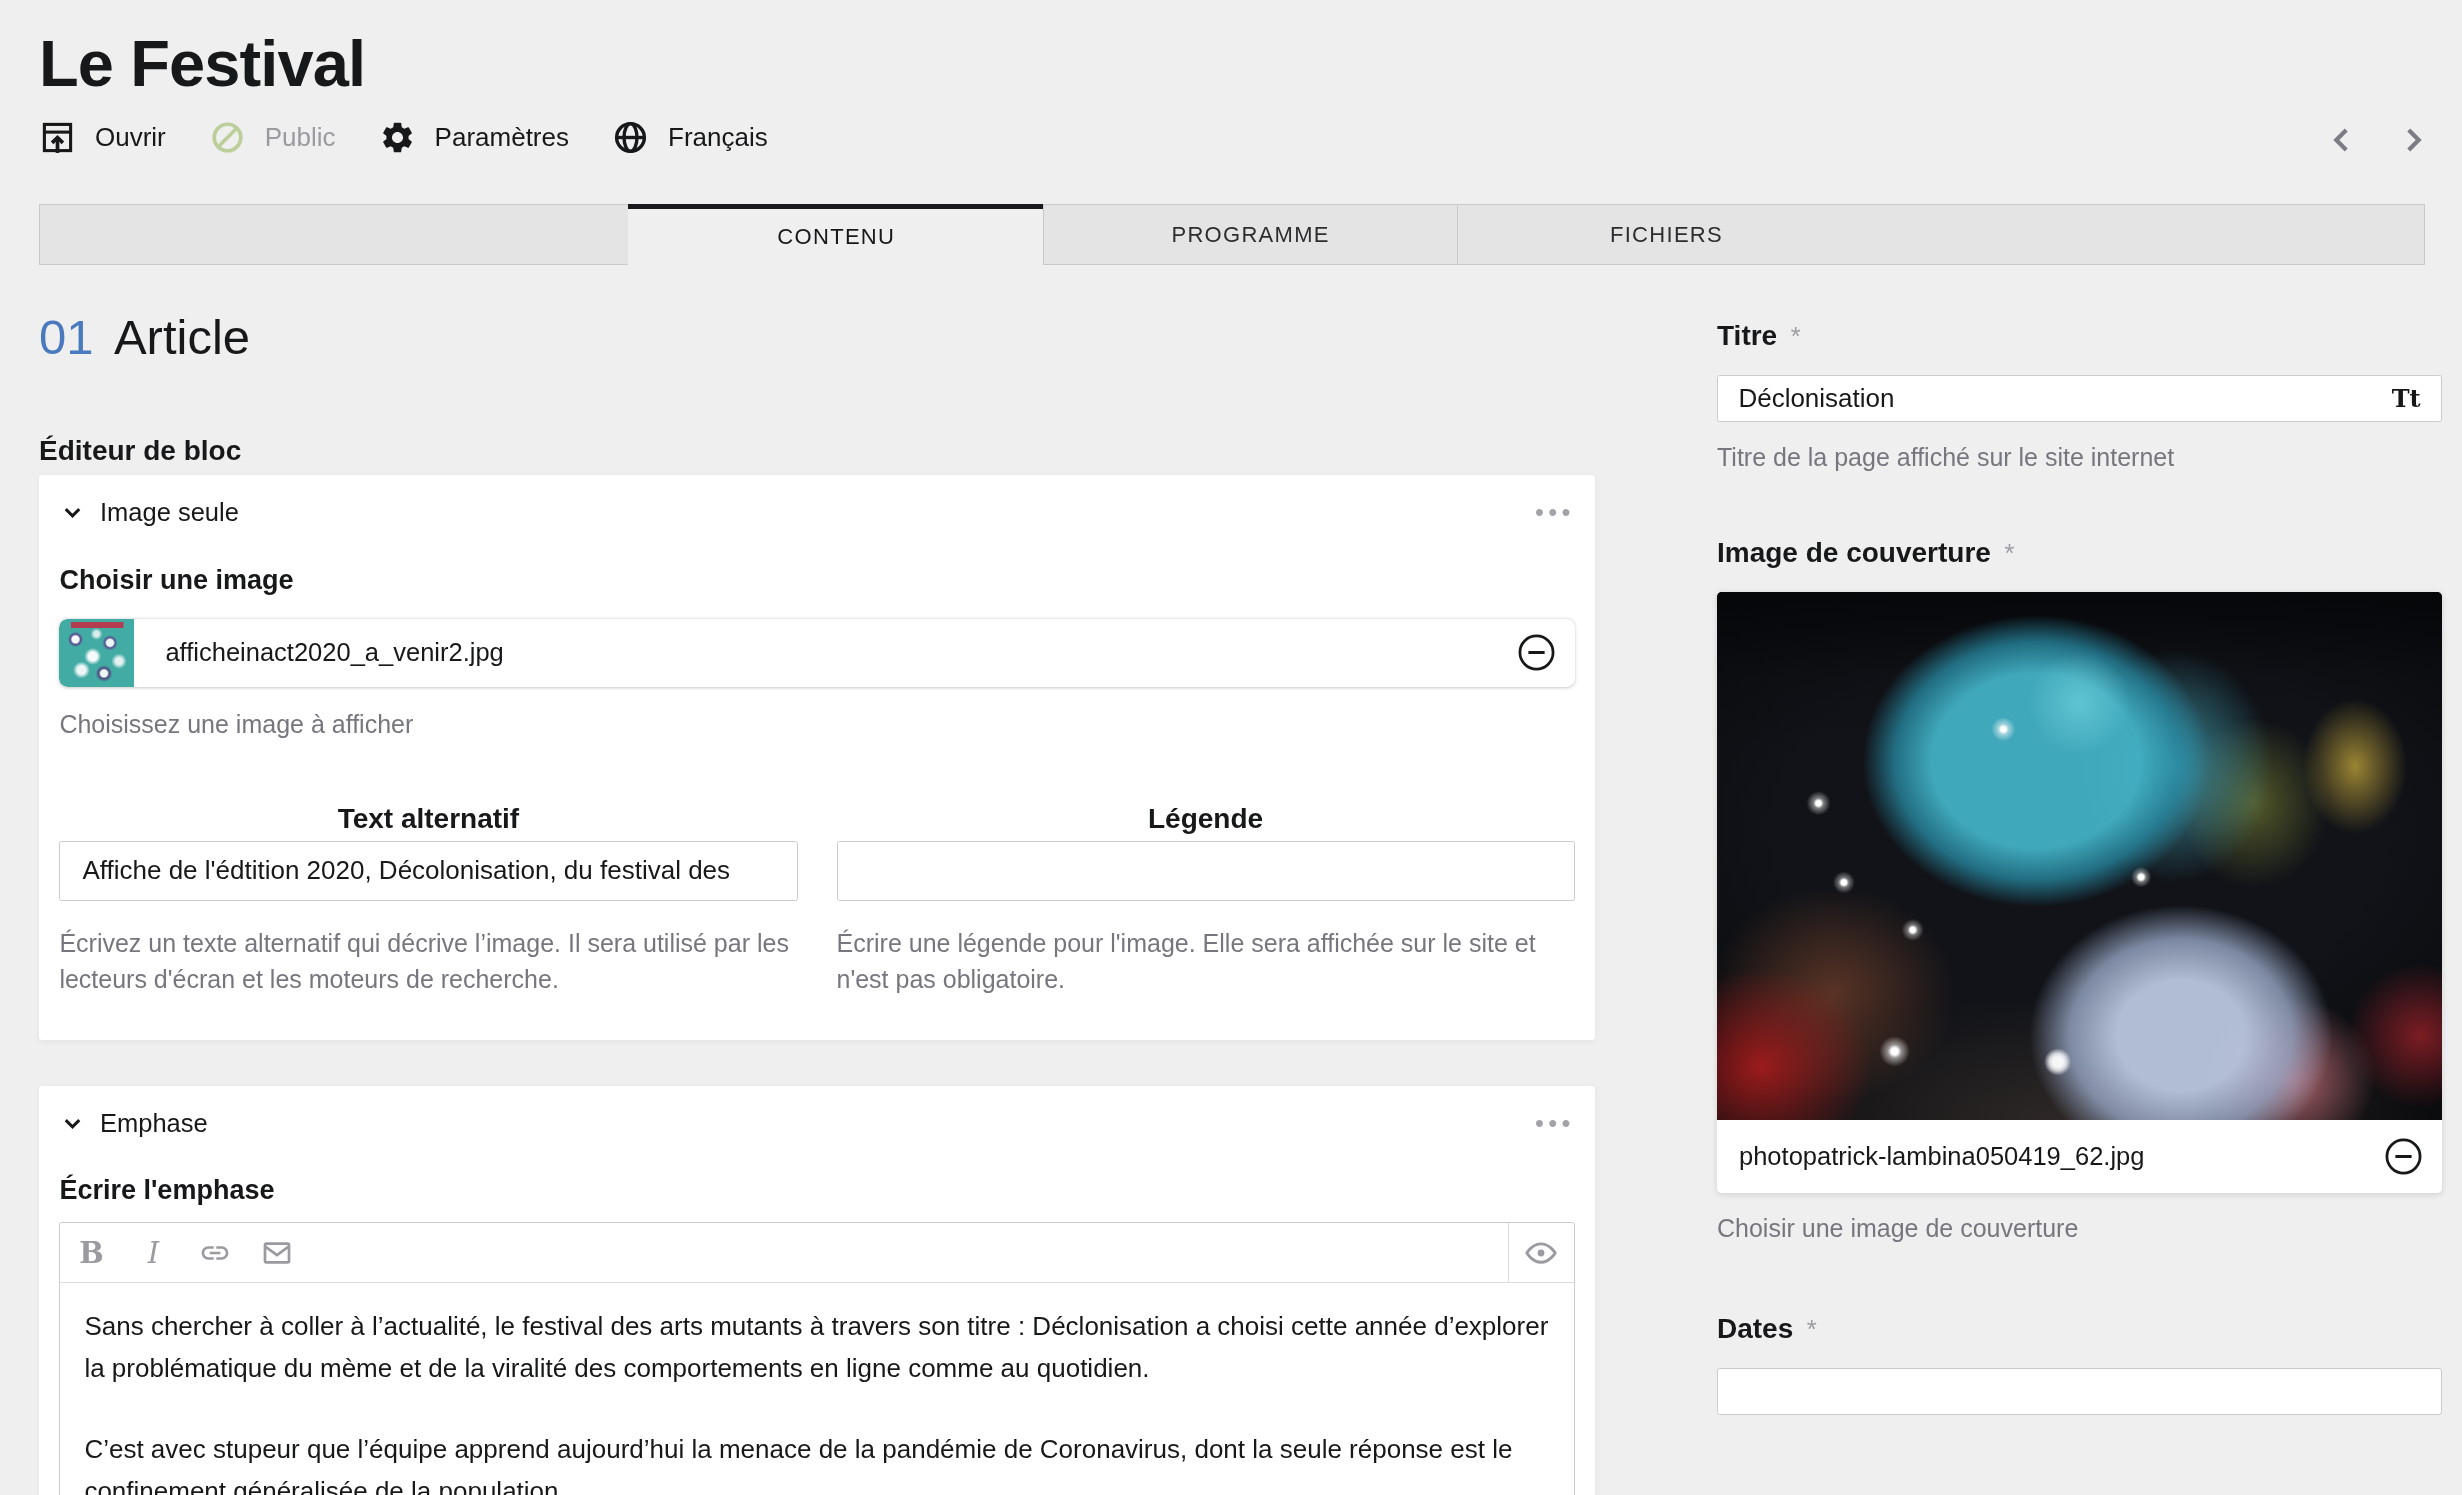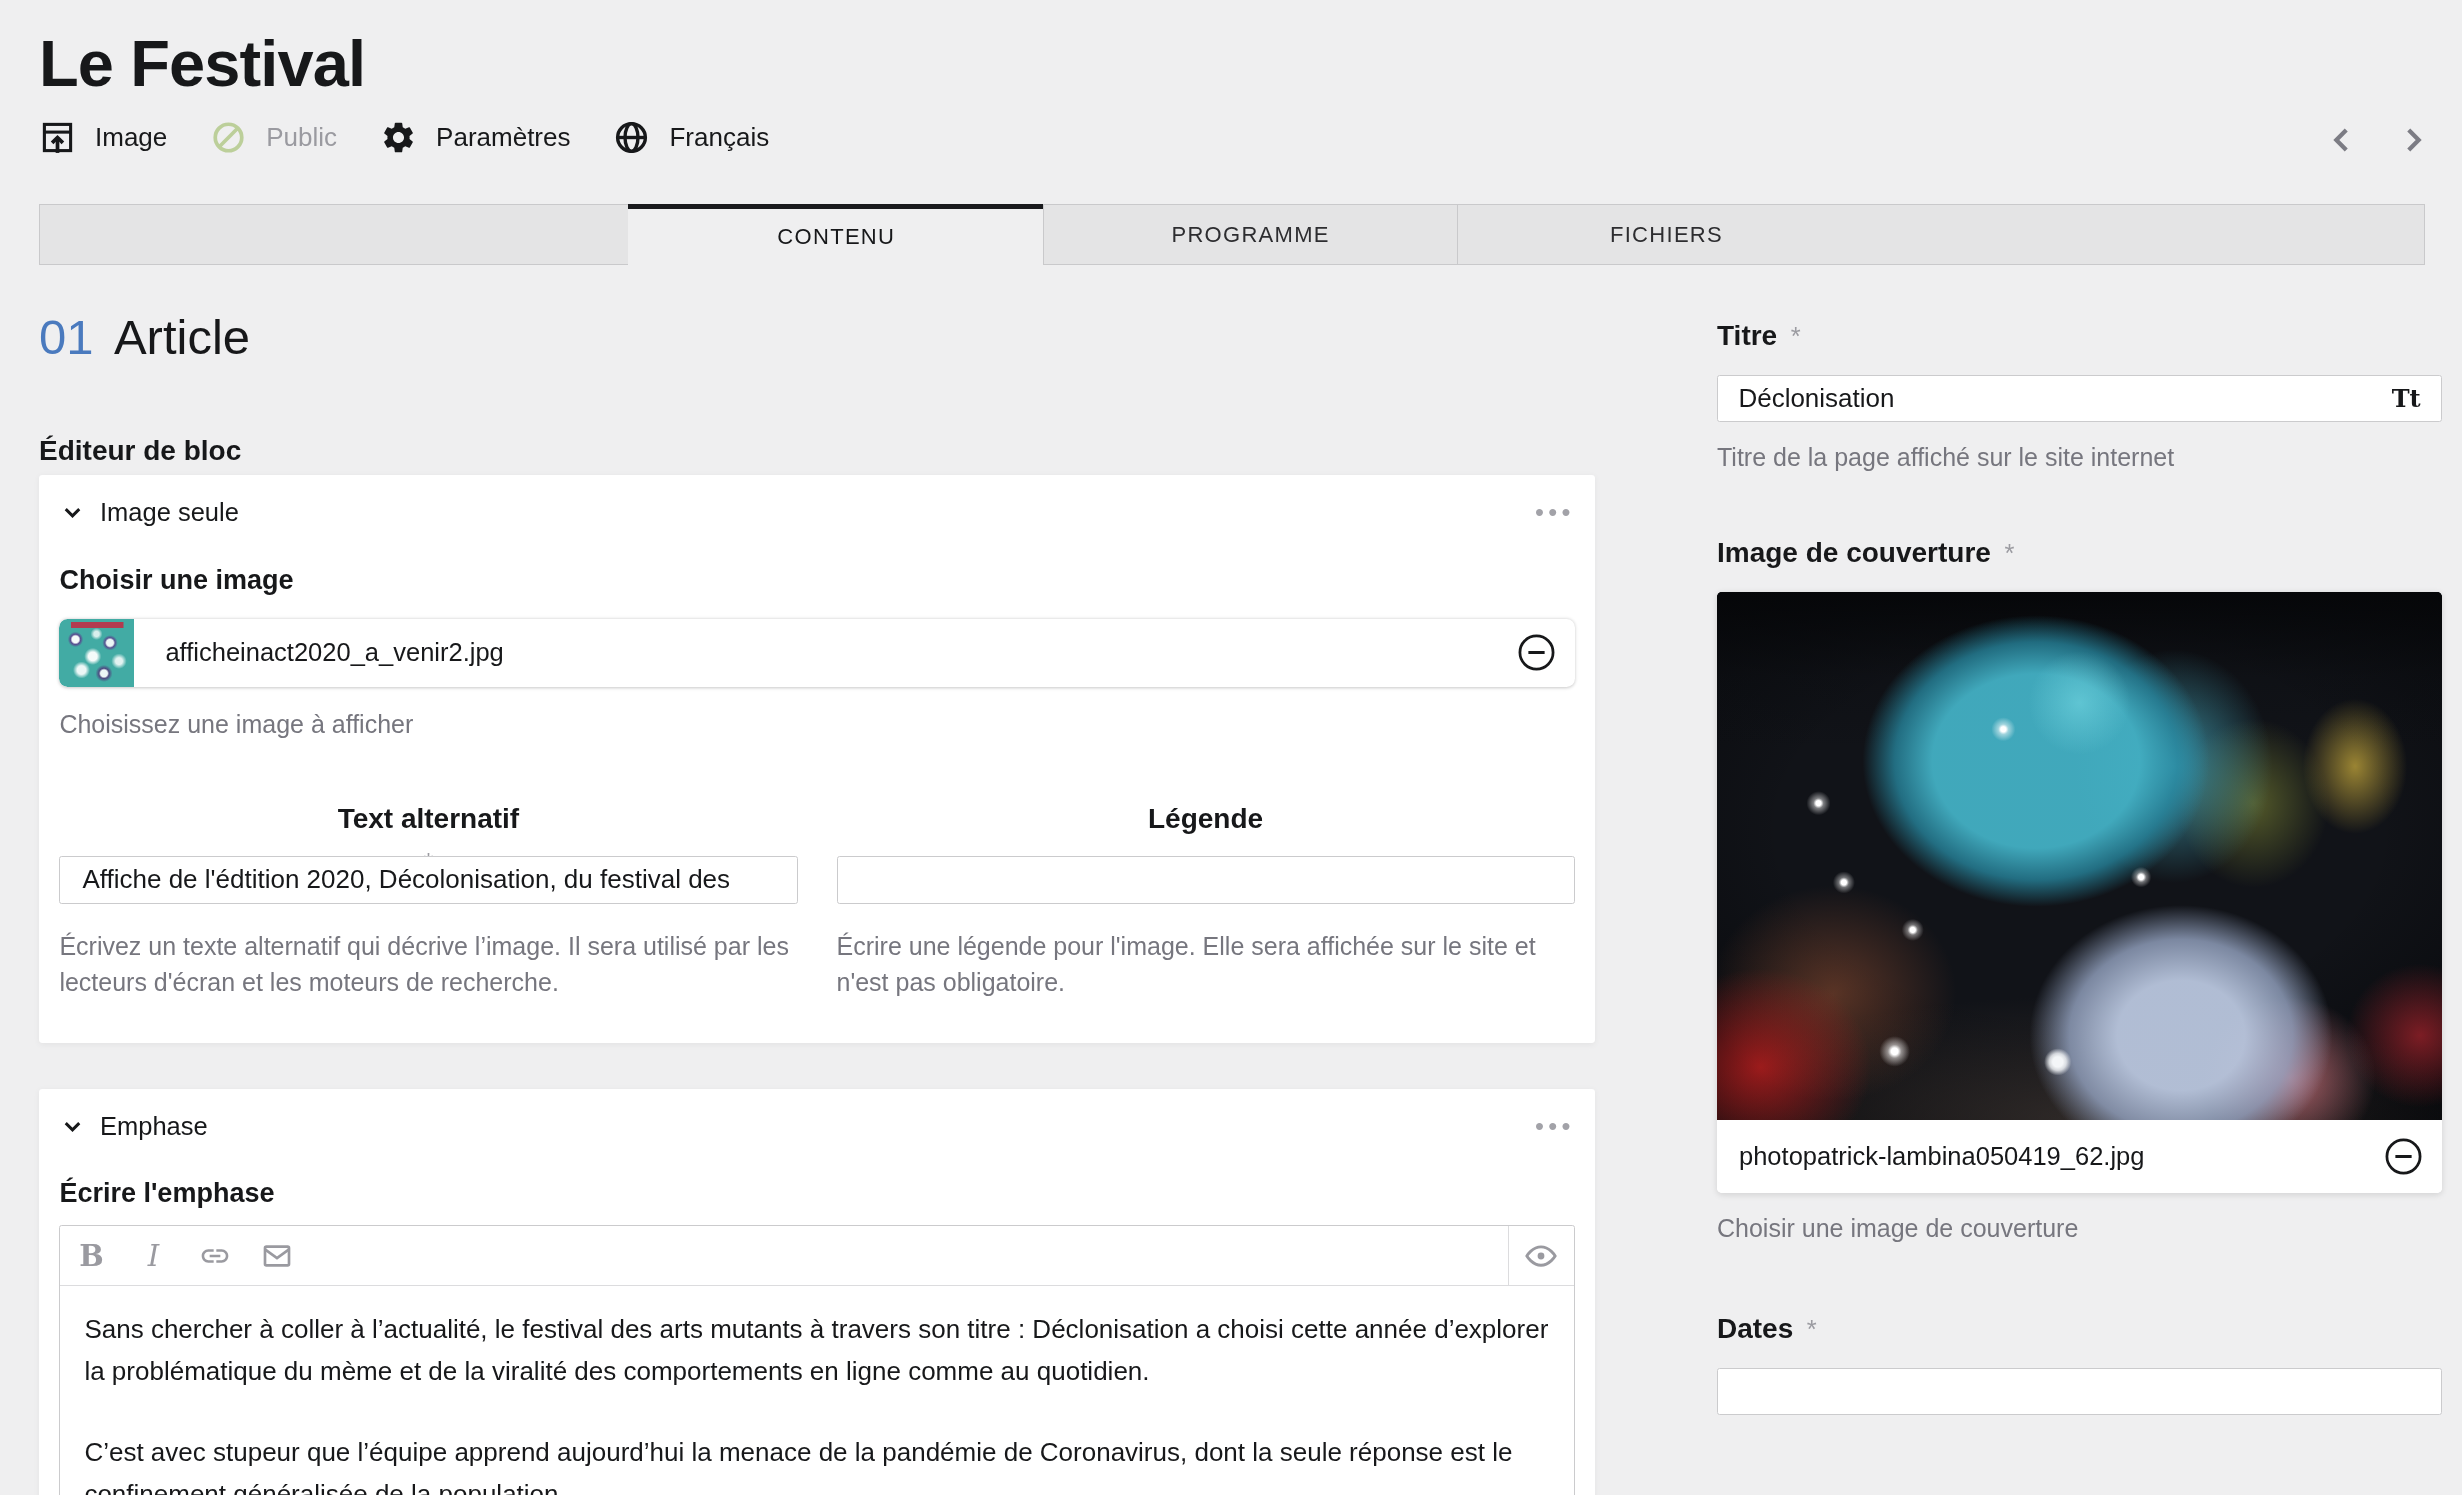--- a/index.html
+++ b/index.html
@@ -130,7 +130,7 @@
         <path d="M8.5 15.5 L12 12 L15.5 15.5" stroke-width="2.4"></path>
       </svg>
     </span>
-    <span>Image</span>
+    <span>Ouvrir</span>
   </div>
   <div class="tb-item disabled">
     <span>

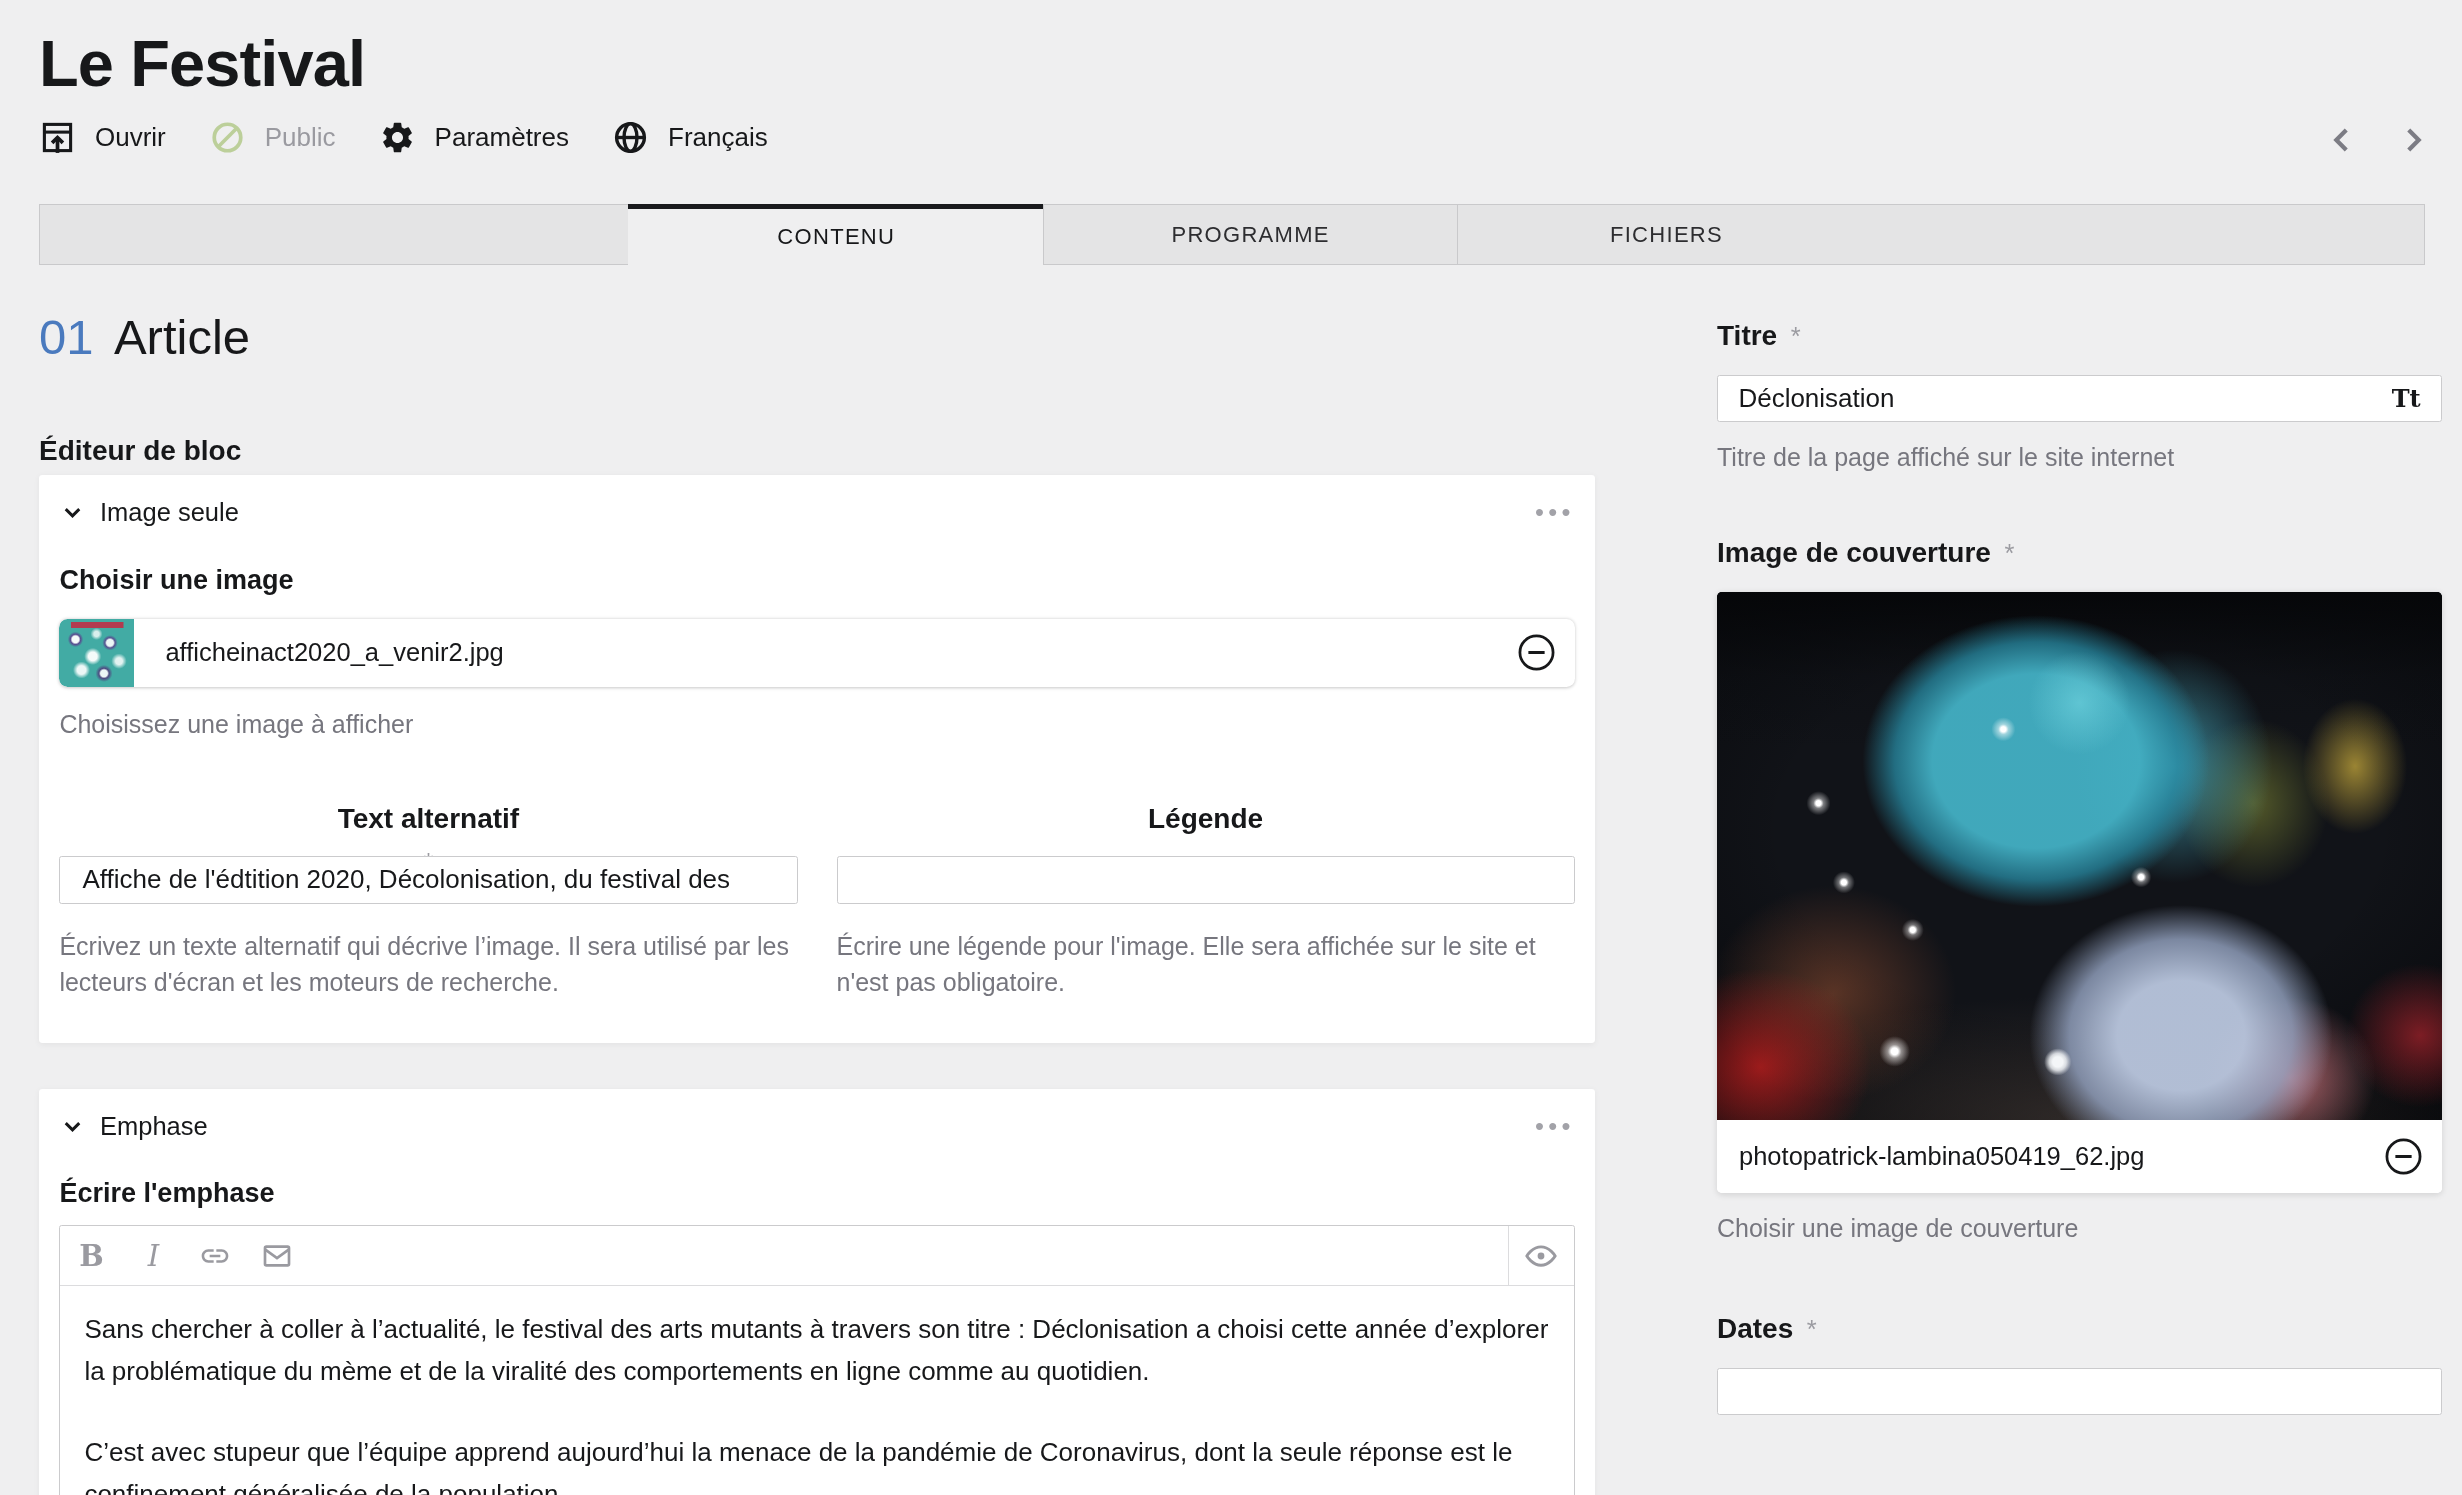--- a/index.html
+++ b/index.html
@@ -65,7 +65,7 @@
   
   .fields { margin-top:61px; display:grid; grid-template-columns:1fr 1fr; column-gap:39px; }
   .fields .field-label { margin-top:0;flex-direction:column; }
-  .tinput { margin-top:19px; height:48px; width:100%; border:1.7px solid #cbcbcd; border-radius:2.6px; background:#fff;
+  .tinput { margin-top:4px; height:60px; width:100%; border:1.7px solid #cbcbcd; border-radius:2.6px; background:#fff;
             font-family:inherit; font-size:26px; color:#17181a; padding:0 22px; outline:none; }
   .fields .help { margin-top:24px; }
   

